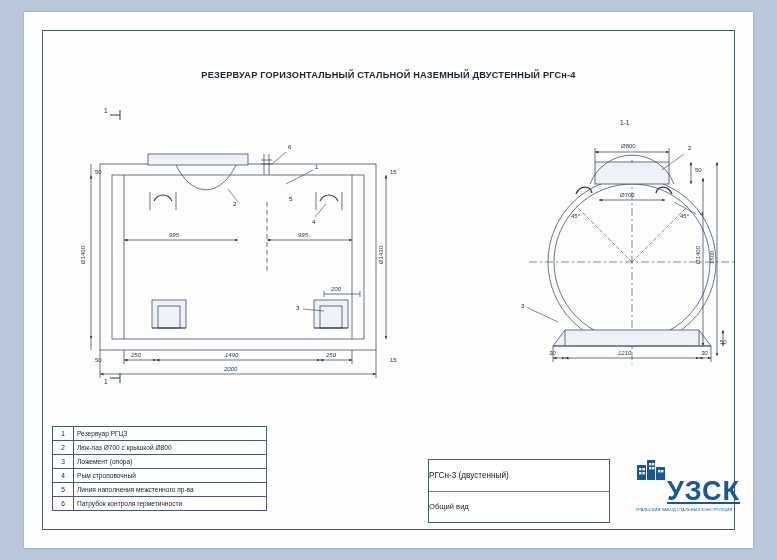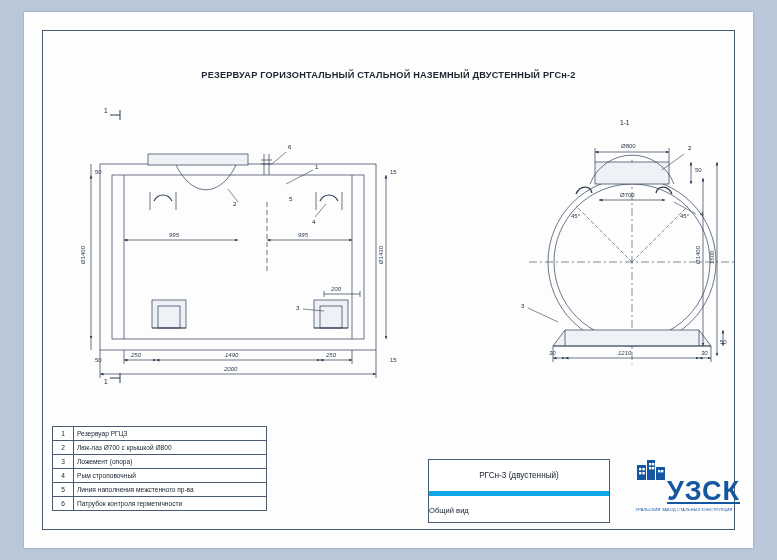--- a/index.html
+++ b/index.html
@@ -65,7 +65,7 @@
 <div class="sheet">
   <div class="frame"></div>
 
-  <div class="title">РЕЗЕРВУАР ГОРИЗОНТАЛЬНЫЙ СТАЛЬНОЙ НАЗЕМНЫЙ ДВУСТЕННЫЙ РГСн-2</div>
+  <div class="title">РЕЗЕРВУАР ГОРИЗОНТАЛЬНЫЙ СТАЛЬНОЙ НАЗЕМНЫЙ ДВУСТЕННЫЙ РГСн-4</div>
 
   <svg class="draw" xmlns="http://www.w3.org/2000/svg">
     <defs>

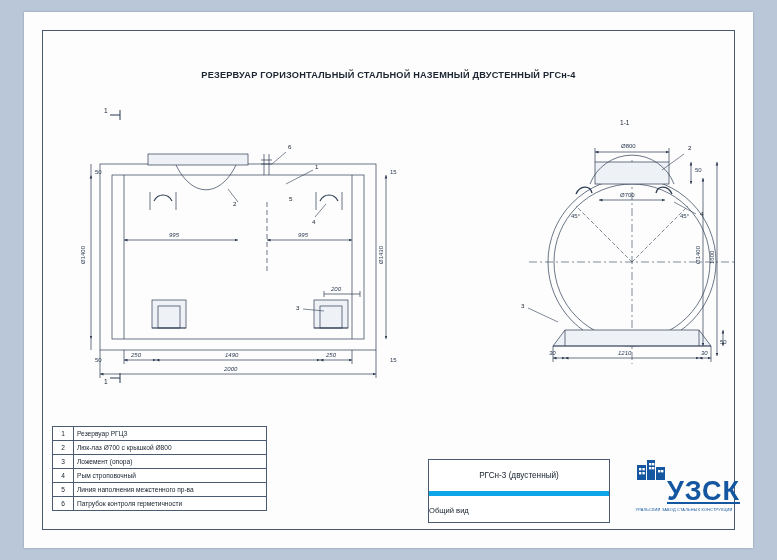--- a/index.html
+++ b/index.html
@@ -39,8 +39,8 @@
     border:1px solid #4a5a72;background:#fff;
   }
   .stamp .row1{
-    height:31px;line-height:31px;text-align:center;font-size:8.2px;color:#16202c;
-    border-bottom:5px solid #0ea5e9;
+    height:31px;line-height:31px;font-size:8.2px;color:#16202c;
+    border-bottom:1px solid #0ea5e9;
   }
   .stamp .row2{height:30px;line-height:30px;font-size:7.6px;color:#16202c;}
   

